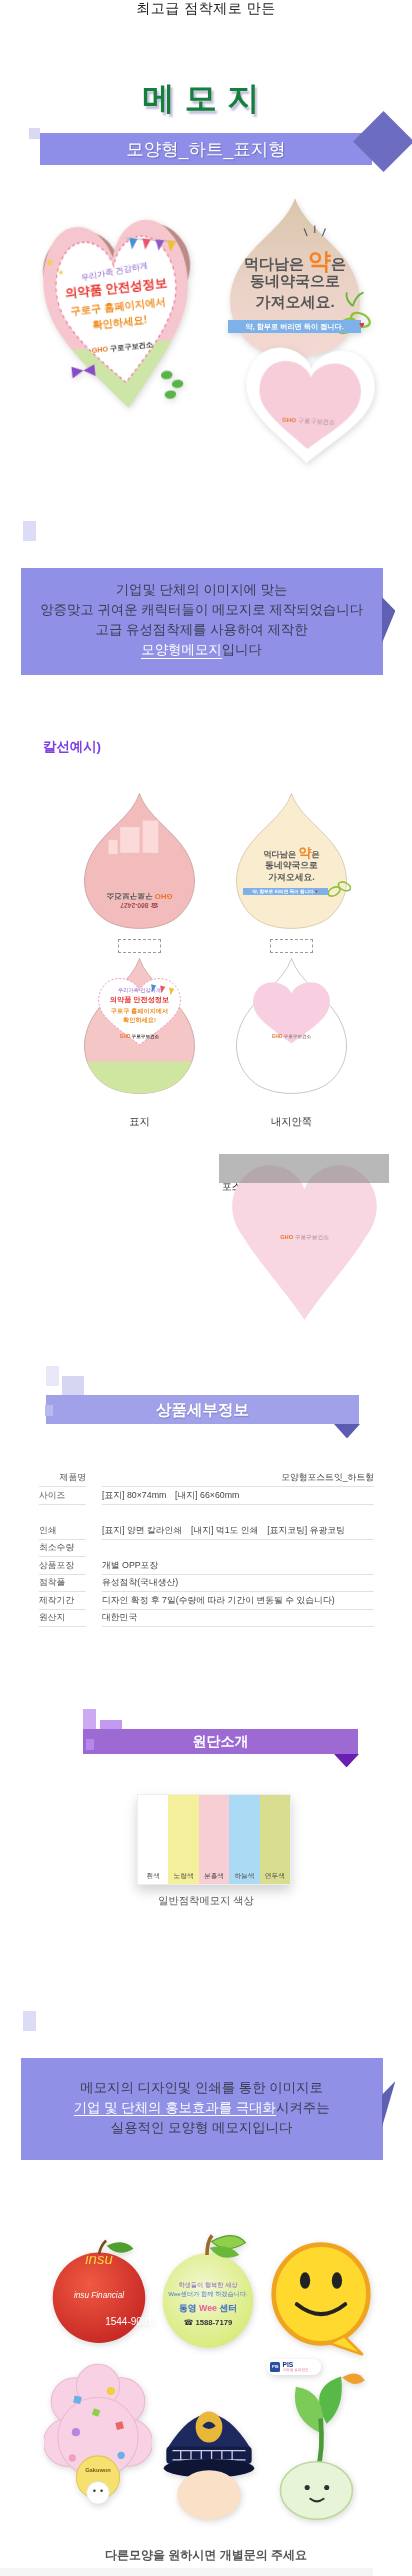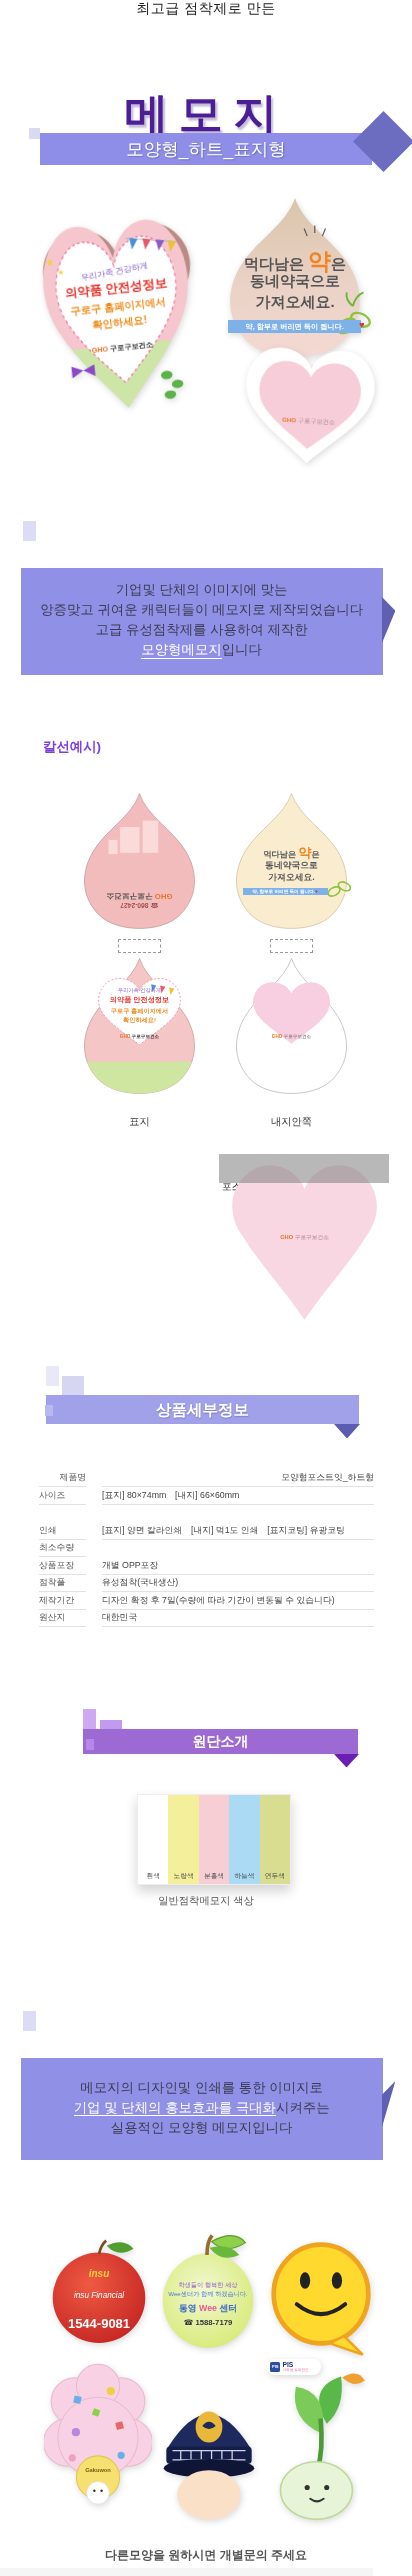--- a/index.html
+++ b/index.html
@@ -11,8 +11,8 @@
 
   
   .tagline{left:0;top:118;width:412px;font-size:14px;color:#222;letter-spacing:0.5px;}
-  .big-title{left:0;top:77px;width:412px;font-size:44px;font-weight:bold;color:#4c1d95;
-             letter-spacing:10.3px;text-shadow:2.1px 2.6px 2.1px rgba(80,60,140,.35);margin-top:8px;}
+  .big-title{left:0;top:77px;width:412px;font-size:32px;font-weight:bold;color:#15803d;
+             letter-spacing:10.3px;text-shadow:2.1px 2.6px 2.1px rgba(80,60,140,.35);}
   .sub-banner{left:40px;top:133px;width:332px;height:32px;background:#8e8ee9;line-height:32px;
               font-size:17.5px;color:#fff;text-shadow:1px 1px 1px rgba(90,90,160,.6);}
   .deco-sq{background:#d9d9f2;}

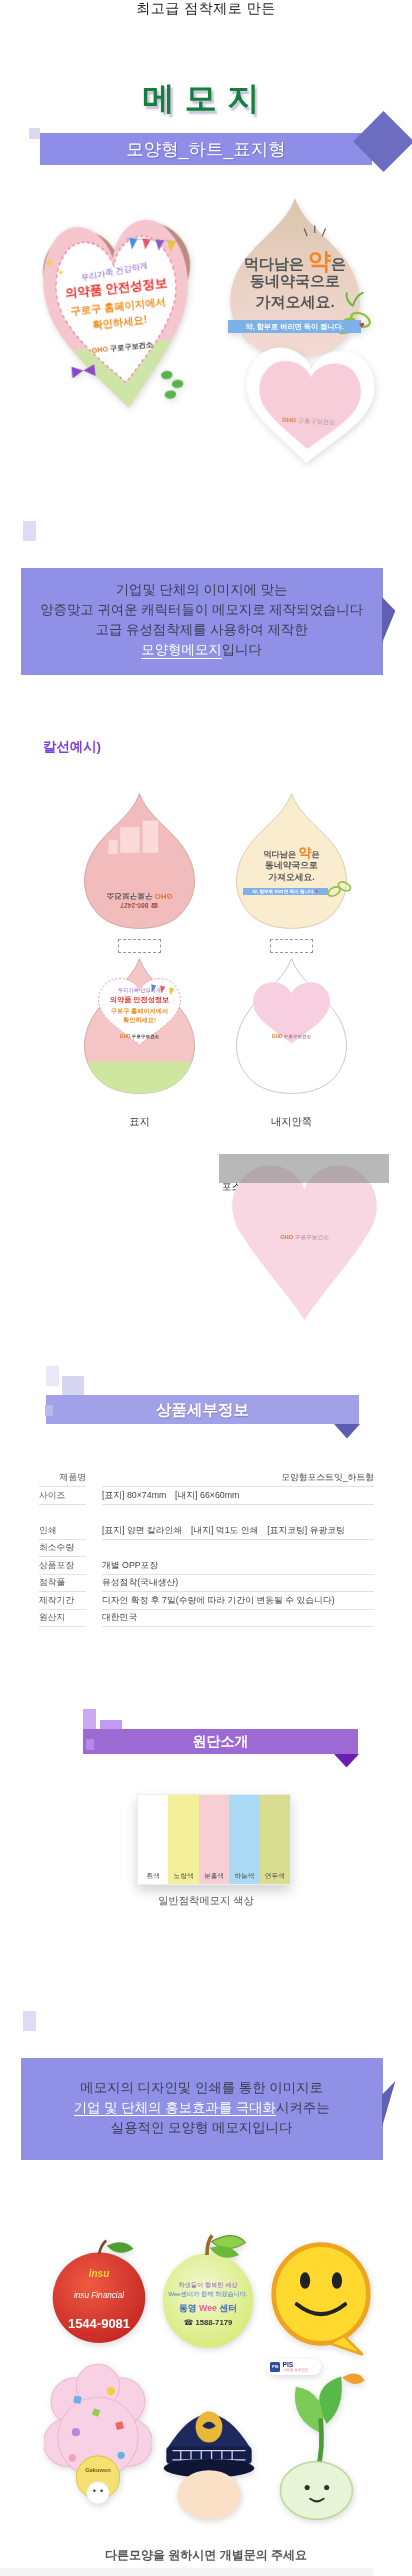--- a/index.html
+++ b/index.html
@@ -95,7 +95,7 @@
 
   
   .card{position:absolute;}
-  .g-apple-logo{top:40px;width:100%;font-size:10px;font-weight:bold;color:#ffd23e;font-style:italic;}
+  .g-apple-logo{top:22px;width:100%;font-size:15px;font-weight:normal;color:#ffd23e;font-style:italic;}
   .g-apple-name{top:63px;width:100%;font-size:8.2px;color:#fff;font-style:italic;}
   .g-apple-phone{top:88px;width:100%;font-size:13px;color:#fff;font-weight:bold;}
   .g-ga-l1{top:60px;width:100%;font-size:6.2px;color:#8a5ac8;}

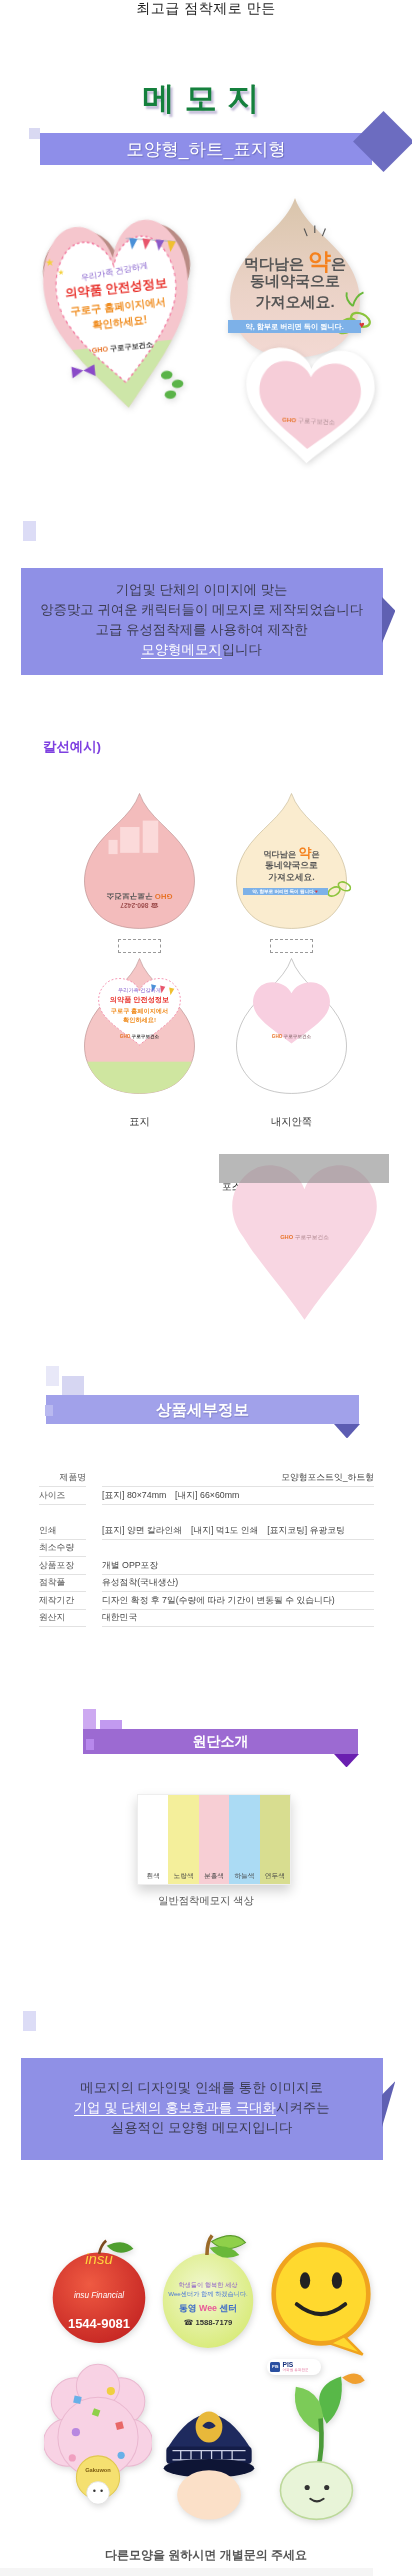--- a/index.html
+++ b/index.html
@@ -97,7 +97,7 @@
   .card{position:absolute;}
   .g-apple-logo{top:22px;width:100%;font-size:15px;font-weight:normal;color:#ffd23e;font-style:italic;}
   .g-apple-name{top:63px;width:100%;font-size:8.2px;color:#fff;font-style:italic;}
-  .g-apple-phone{top:88px;width:100%;font-size:13px;color:#fff;font-weight:bold;}
+  .g-apple-phone{top:88px;width:100%;font-size:10px;color:#fff;font-weight:normal;text-align:right;}
   .g-ga-l1{top:60px;width:100%;font-size:6.2px;color:#8a5ac8;}
   .g-ga-l2{top:69px;width:100%;font-size:6.2px;color:#4a78d8;}
   .g-ga-name{top:82px;width:100%;font-size:8.8px;font-weight:bold;color:#3a69c8;}

